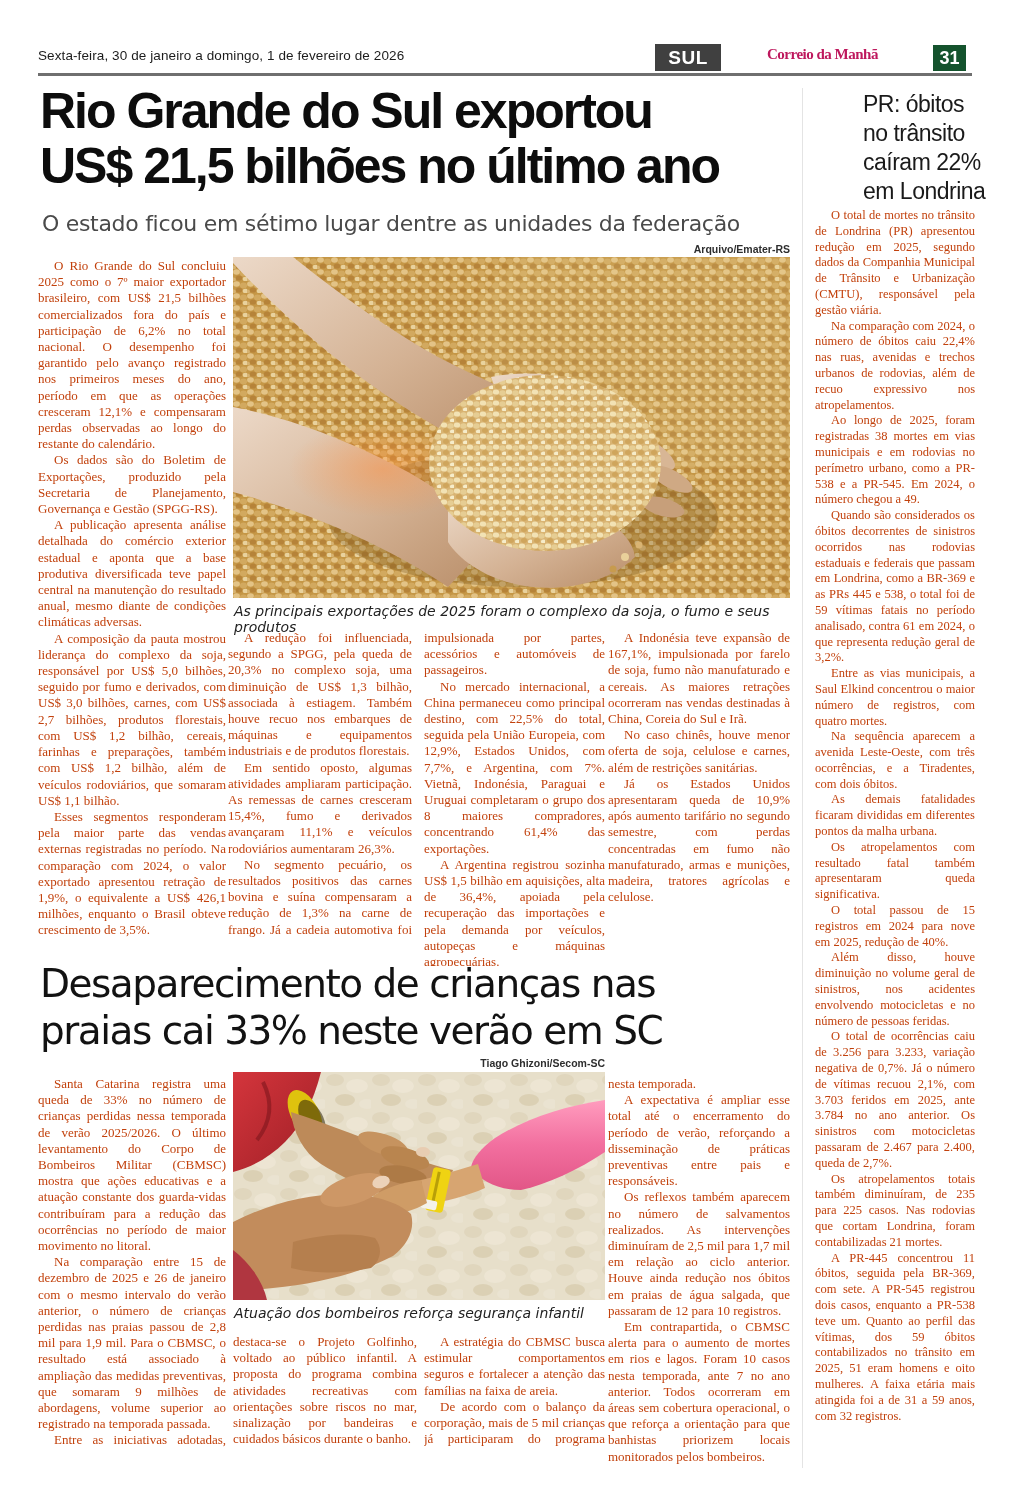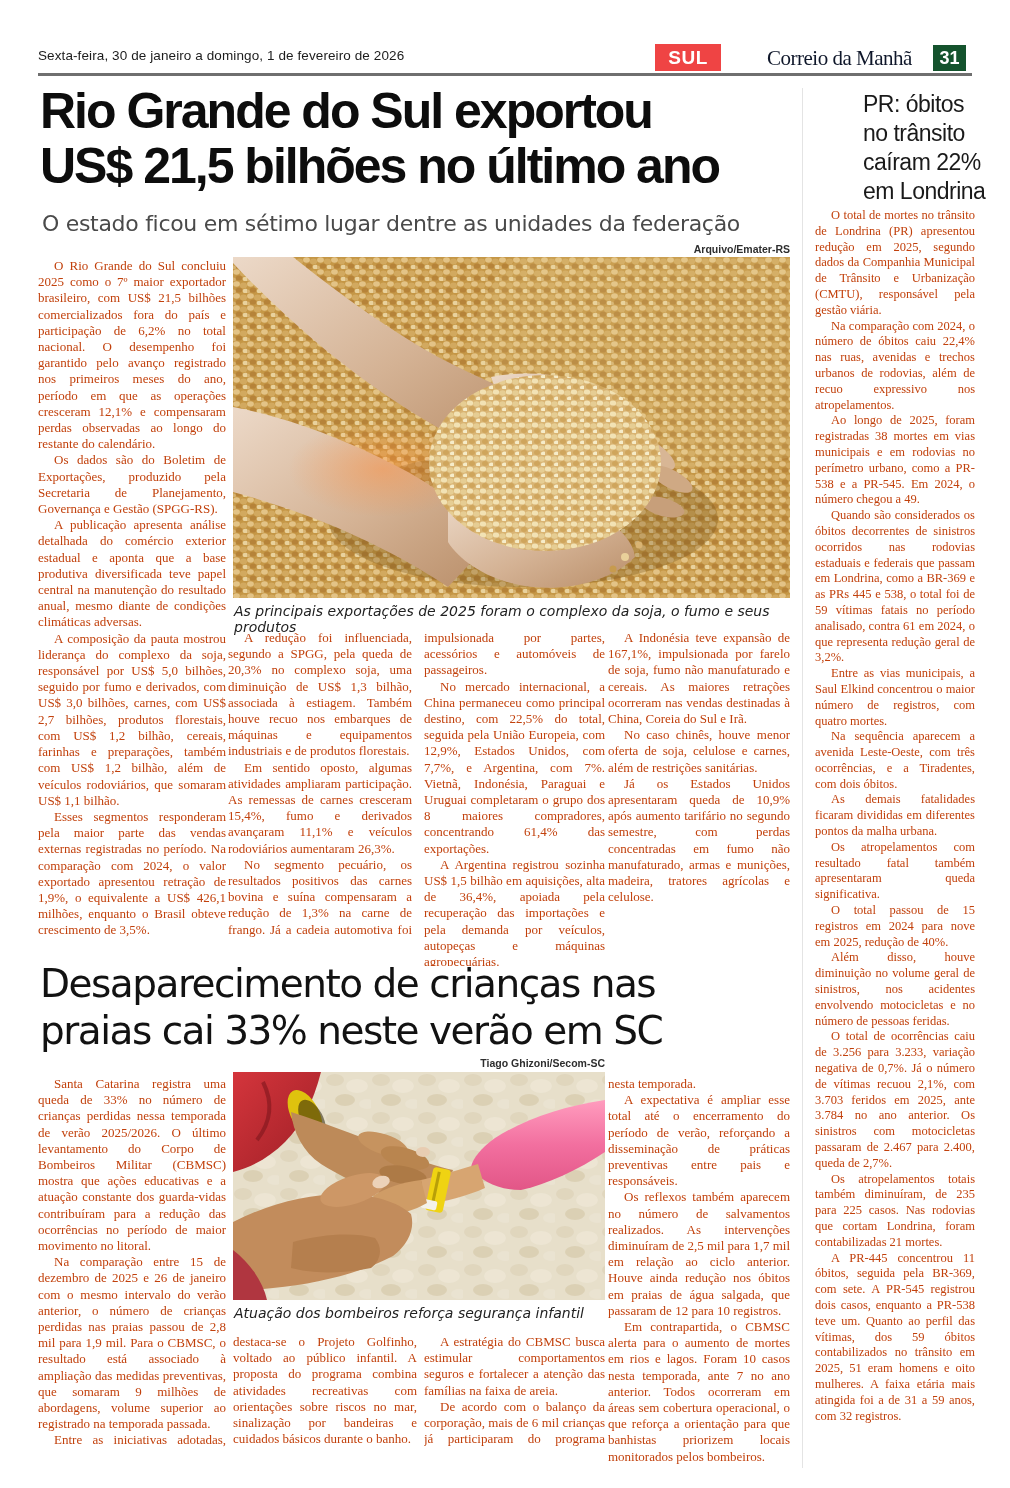--- a/index.html
+++ b/index.html
@@ -8,7 +8,7 @@
 
   
   .date{position:absolute;left:38px;top:48px;font-size:13.5px;letter-spacing:.1px;color:#1c1c1c;}
-  .section-badge{position:absolute;left:655px;top:44px;width:66px;height:27px;background:#ef4444;
+  .section-badge{position:absolute;left:655px;top:44px;width:66px;height:27px;background:#404040;
         color:#fff;font-weight:bold;font-size:19px;text-align:center;line-height:27px;letter-spacing:.5px;}
   .masthead{position:absolute;left:767px;top:46px;font-family:"Liberation Serif",serif;font-weight:normal;
         font-size:21px;letter-spacing:-.5px;color:#0f172a;}

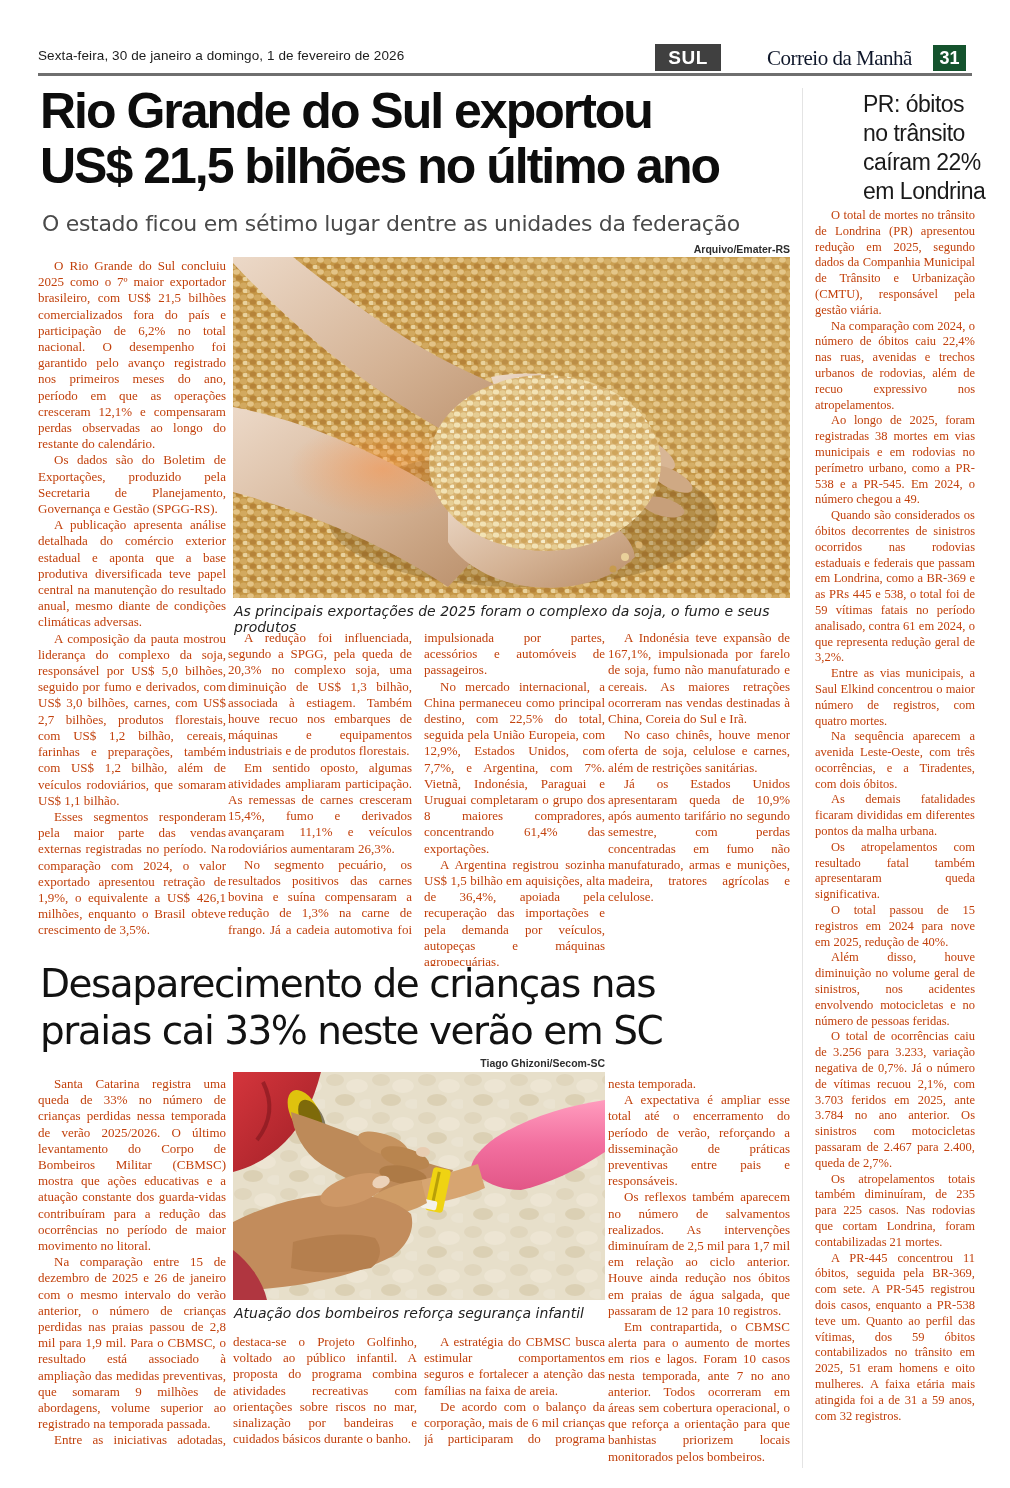--- a/index.html
+++ b/index.html
@@ -10,8 +10,8 @@
   .date{position:absolute;left:38px;top:48px;font-size:13.5px;letter-spacing:.1px;color:#1c1c1c;}
   .section-badge{position:absolute;left:655px;top:44px;width:66px;height:27px;background:#404040;
         color:#fff;font-weight:bold;font-size:19px;text-align:center;line-height:27px;letter-spacing:.5px;}
-  .masthead{position:absolute;left:767px;top:46px;font-family:"Liberation Serif",serif;font-weight:normal;
-        font-size:21px;letter-spacing:-.5px;color:#0f172a;}
+  .masthead{position:absolute;left:767px;top:46px;font-family:"Liberation Serif",serif;font-weight:bold;
+        font-size:15px;letter-spacing:-.5px;color:#be185d;}
   .page-number{position:absolute;left:933px;top:45px;width:33px;height:26px;background:#14532d;
         color:#fff;font-weight:bold;font-size:18px;text-align:center;line-height:26px;}
   .header-rule{position:absolute;left:38px;top:73px;width:934px;height:3px;background:#6f6f6f;}

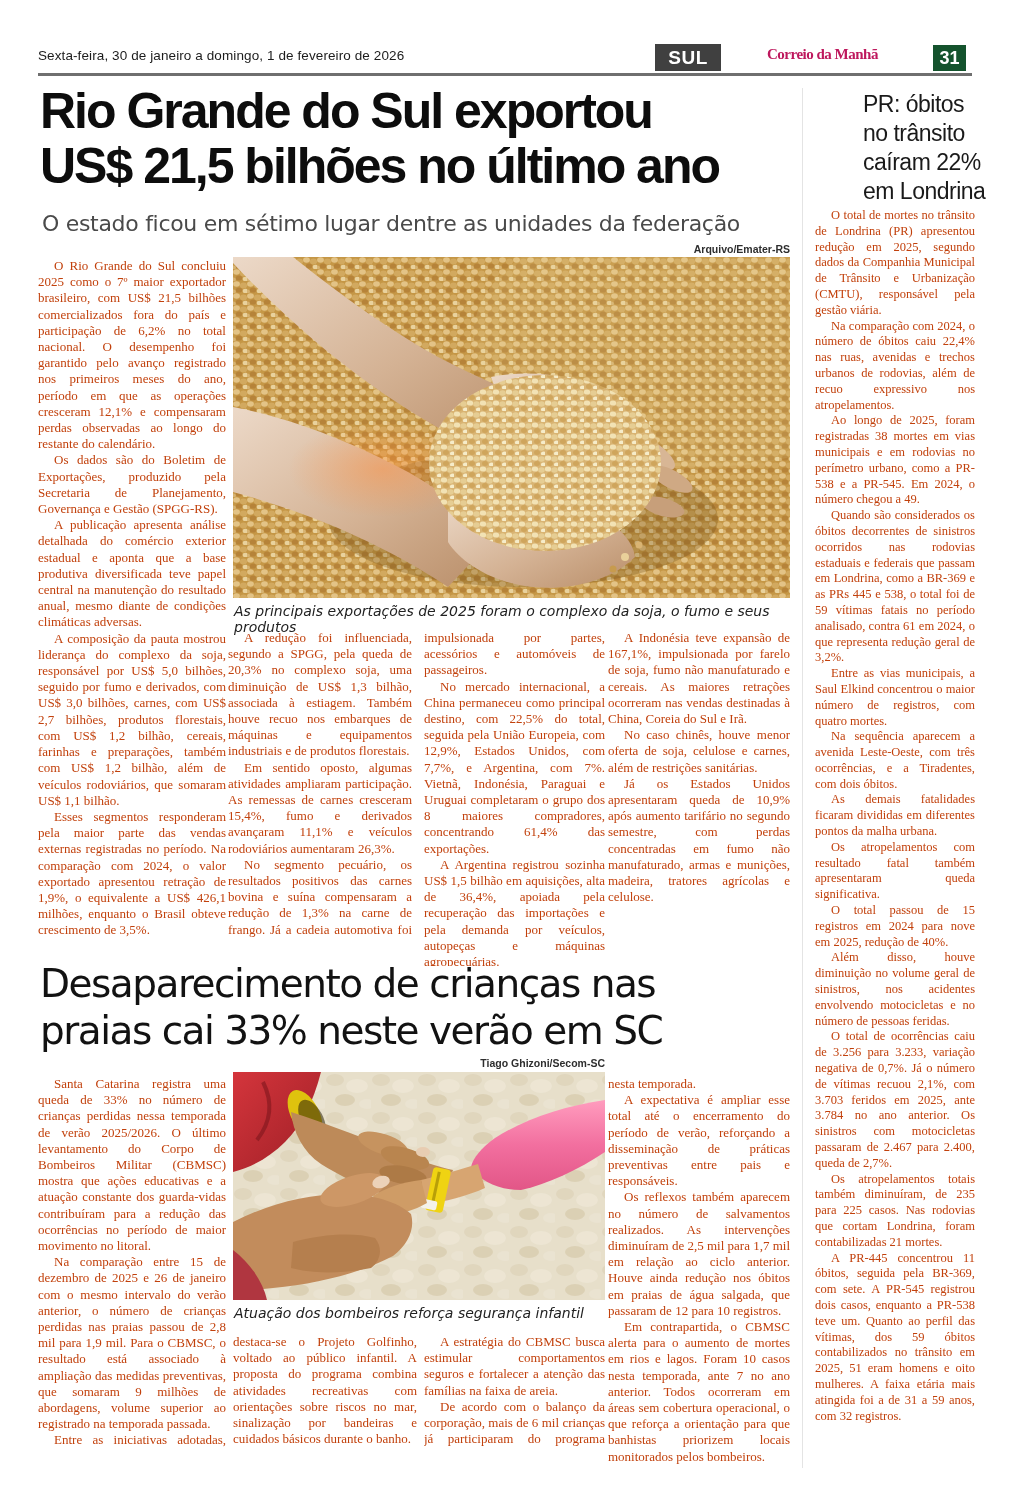--- a/index.html
+++ b/index.html
@@ -204,7 +204,7 @@
     </div>
   <div class="body-col" id="a2c3">
       <p class="para">A estratégia do CBMSC busca estimular comportamentos seguros e fortalecer a atenção das famílias na faixa de areia.</p>
-      <p class="para runon">De acordo com o balanço da corporação, mais de 6 mil crianças já participaram do programa</p>
+      <p class="para runon">De acordo com o balanço da corporação, mais de 5 mil crianças já participaram do programa</p>
     </div>
   <div class="body-col" id="a2c4">
       <p class="para cont">nesta temporada.</p>

